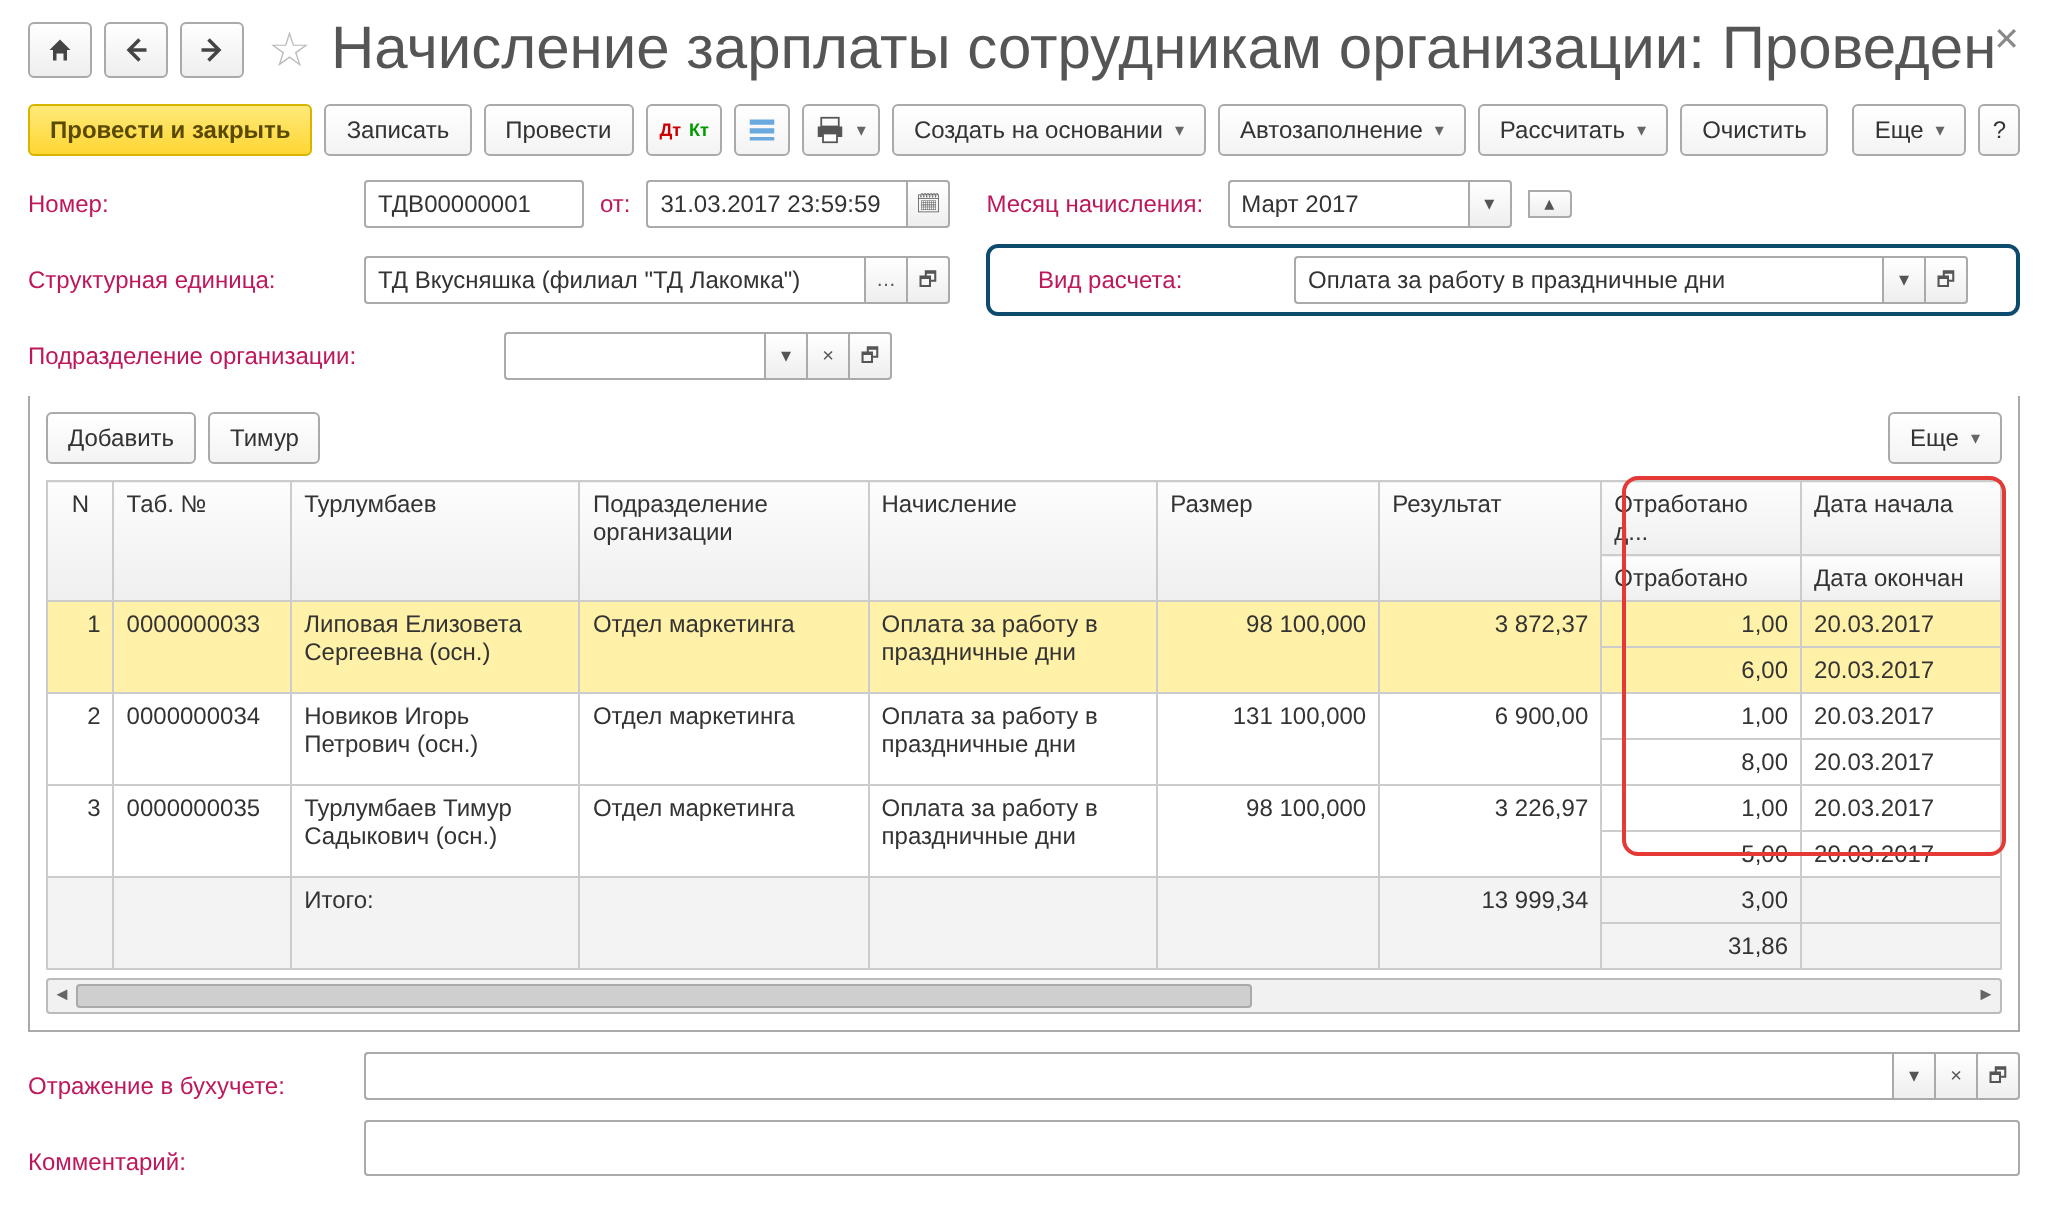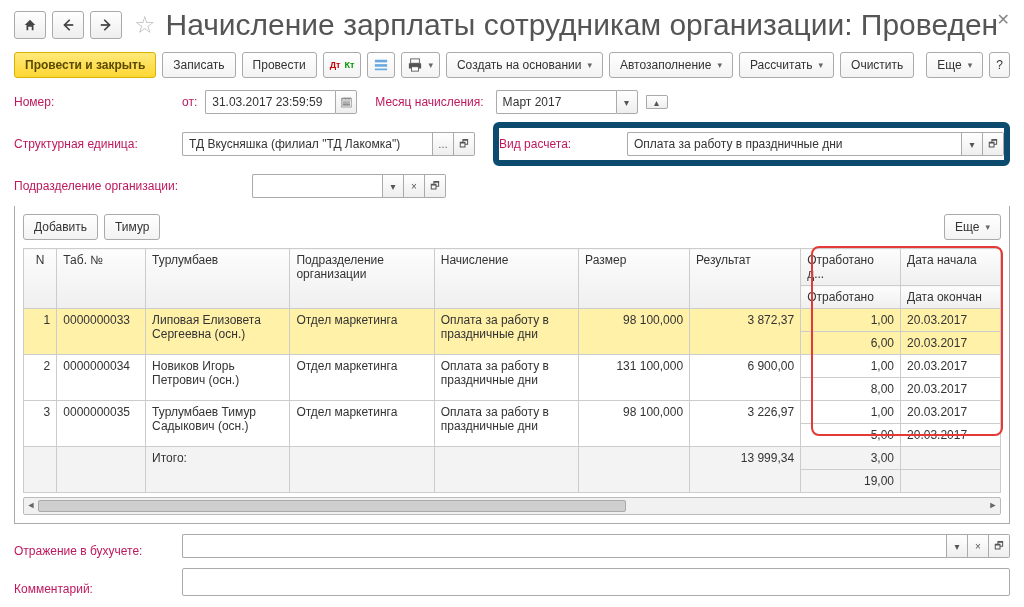--- a/index.html
+++ b/index.html
@@ -165,6 +165,7 @@
 
   <div class="form-row">
     <span class="label" style="width:160px">Номер:</span>
+    <span class="inp" style="width:110px">ТДВ00000001</span>
     <span class="label">от:</span>
     <span class="combo">
       <span class="inp" style="width:130px">31.03.2017 23:59:59</span>

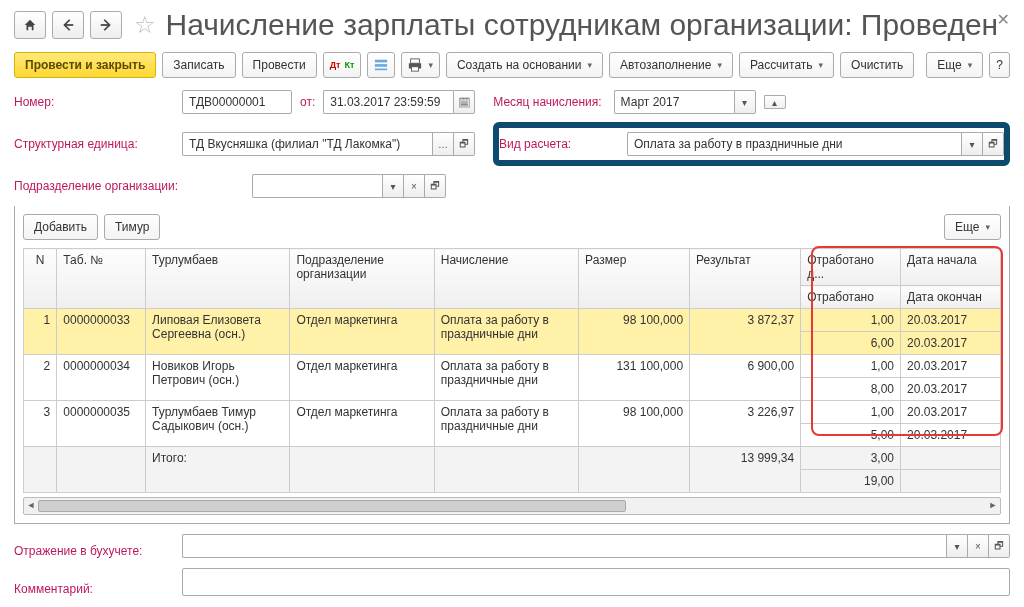--- a/index.html
+++ b/index.html
@@ -54,7 +54,7 @@
   .combo-btn + .combo-btn { border-left:none; }
   .combo-btn:last-child { border-radius:0 2px 2px 0;}
 
-  .redbox { border:6px solid #0c4a6e; border-radius:6px; padding:4px 0; }
+  .redbox { border:2px solid #0c4a6e; border-radius:6px; padding:4px 24px; }
   .tabs { display:flex; gap:0; border-bottom:1px solid #aaa; margin-top:4px;}
   .tab {
     border:1px solid #aaa; border-bottom:none;

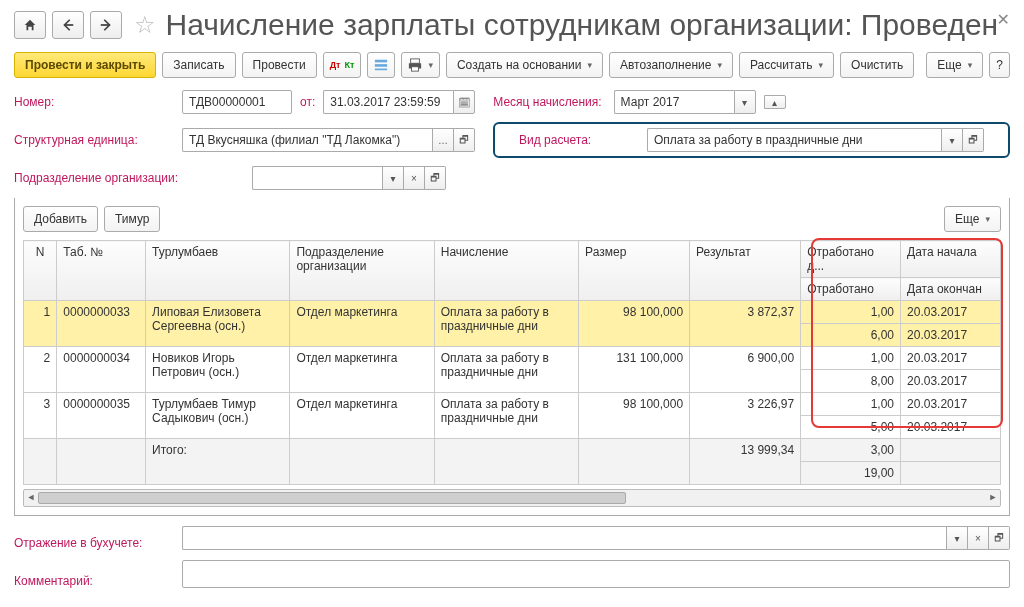--- a/index.html
+++ b/index.html
@@ -310,7 +310,7 @@
               <td></td>
         </tr>
         <tr class="row-totals">
-              <td class="num">19,00</td>
+              <td class="num">31,86</td>
               <td></td>
             </tr>
       </tbody>

